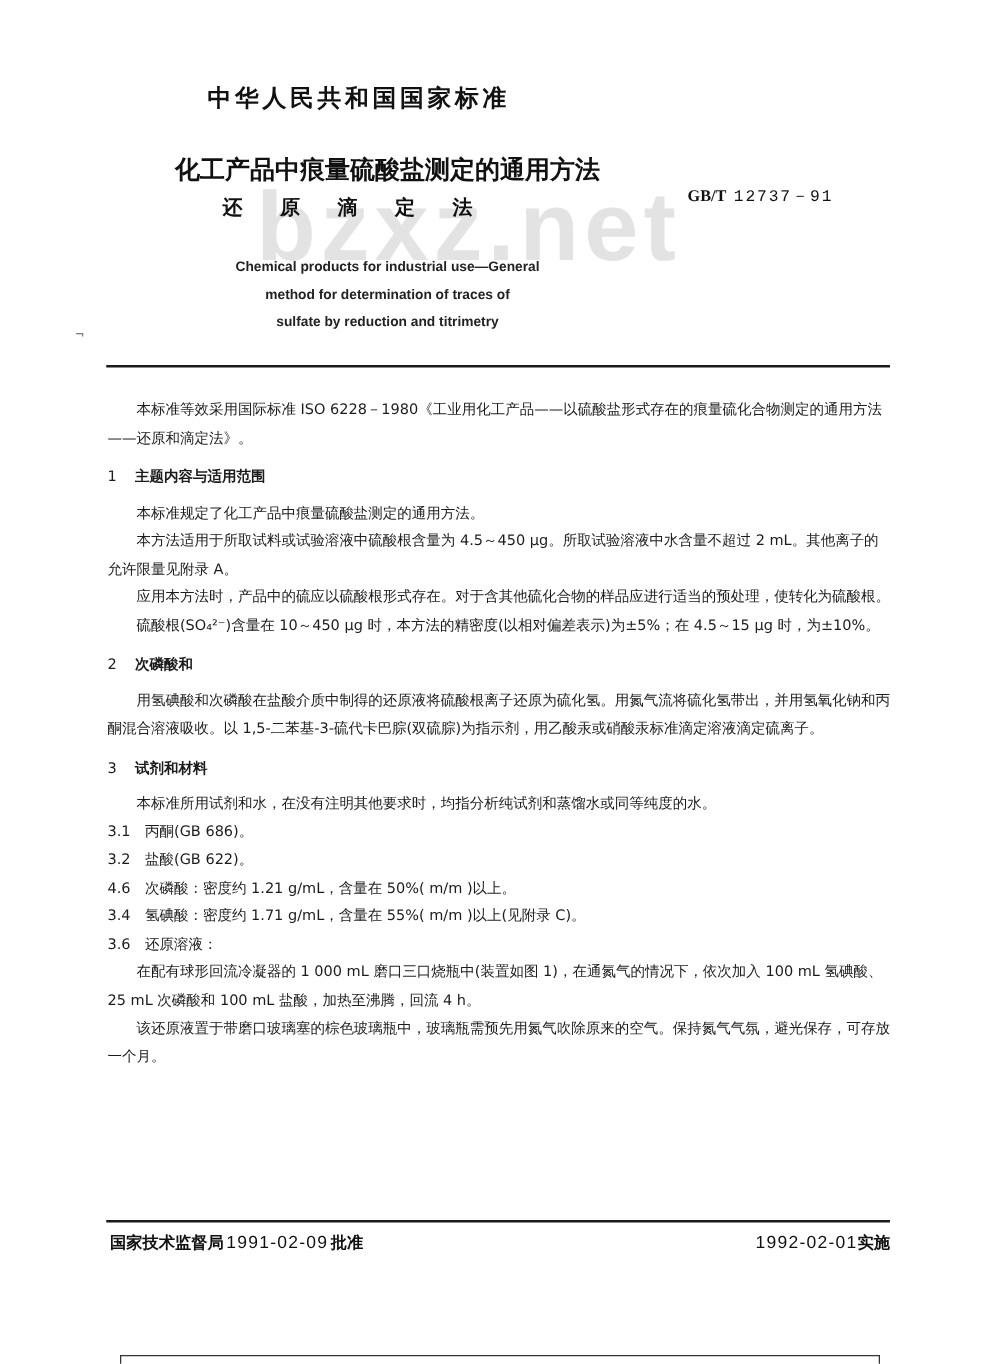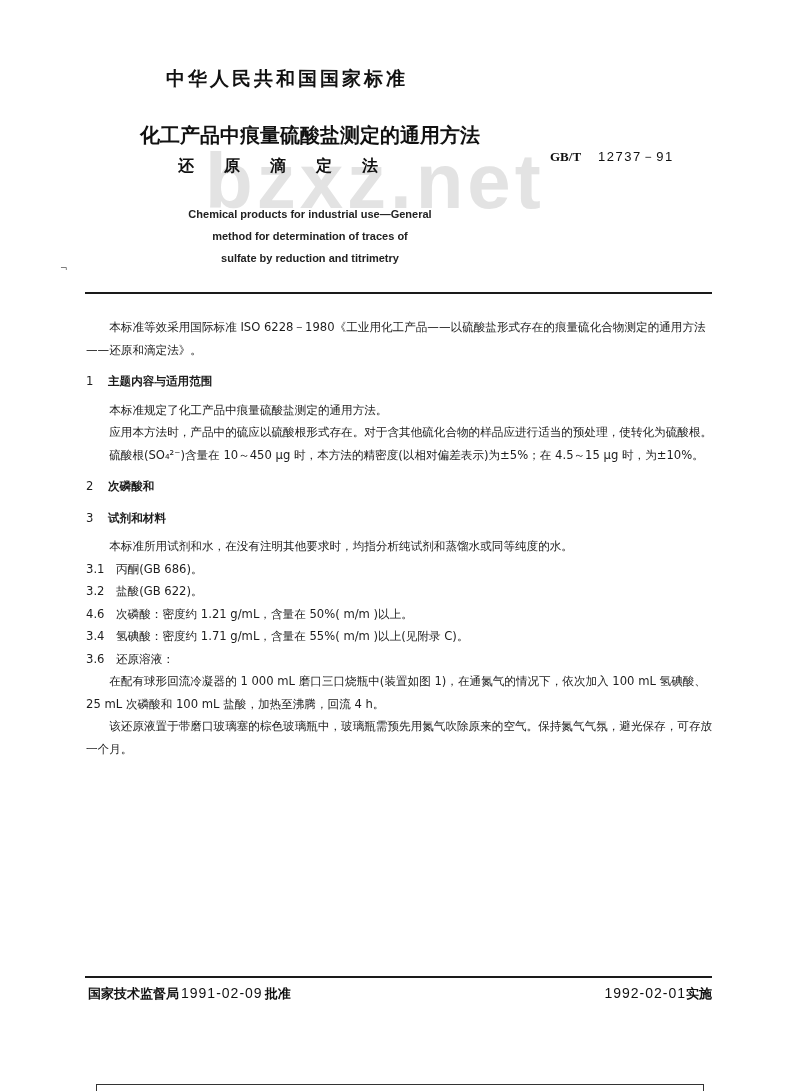--- a/index.html
+++ b/index.html
@@ -36,7 +36,7 @@
       font-size: 13px; color: #111; z-index: 1;
     }
     .std-code .prefix { font-family: "Liberation Serif", serif; font-weight: bold; }
-    .std-code .num { font-family: Liberation Sans, sans-serif; letter-spacing: 1.5px; margin-left: 17px; }
+    .std-code .num { font-family: Liberation Mono, monospace; letter-spacing: 1.5px; margin-left: 6px; }
 
     .title-en {
       left: 150px; top: 203px; width: 320px;

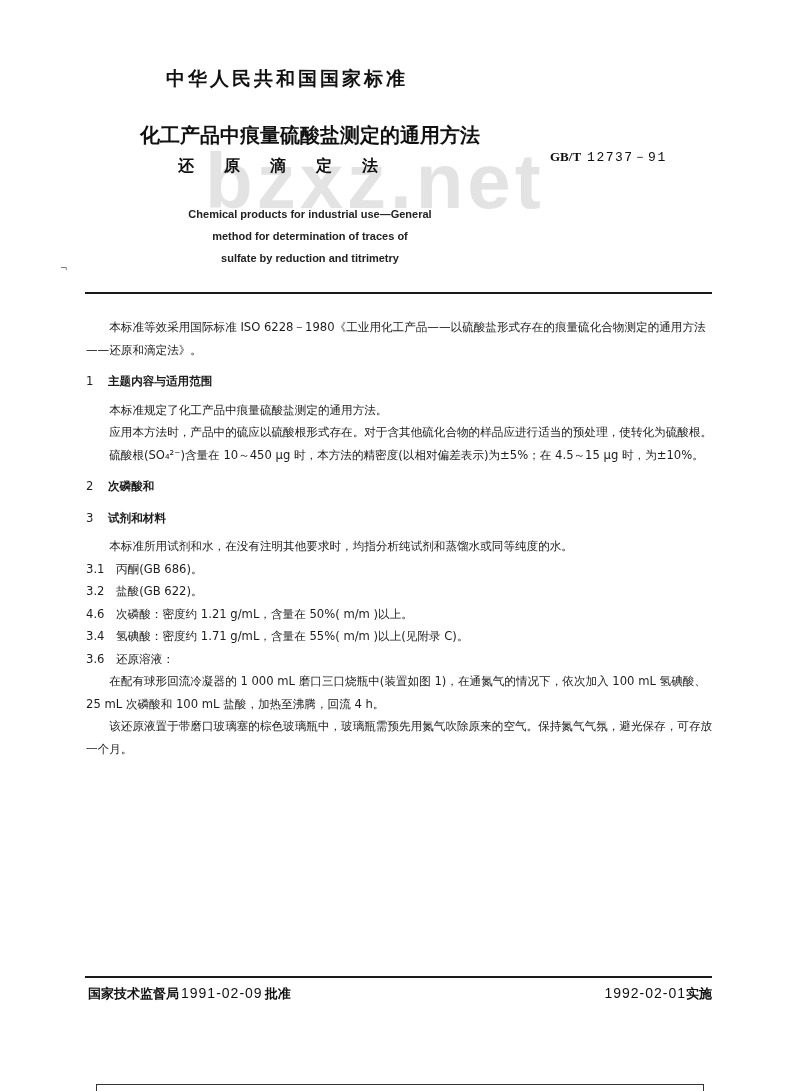--- a/index.html
+++ b/index.html
@@ -114,6 +114,7 @@
     <span class="hnum">1</span><span>主题内容与适用范围</span>
   </div>
   <p class="para">本标准规定了化工产品中痕量硫酸盐测定的通用方法。</p>
+  <p class="para">本方法适用于所取试料或试验溶液中硫酸根含量为 4.5～450 μg。所取试验溶液中水含量不超过 2 mL。其他离子的允许限量见附录 A。</p>
   <p class="para">应用本方法时，产品中的硫应以硫酸根形式存在。对于含其他硫化合物的样品应进行适当的预处理，使转化为硫酸根。</p>
   <p class="para">硫酸根(SO₄²⁻)含量在 10～450 μg 时，本方法的精密度(以相对偏差表示)为±5%；在 4.5～15 μg 时，为±10%。</p>
 

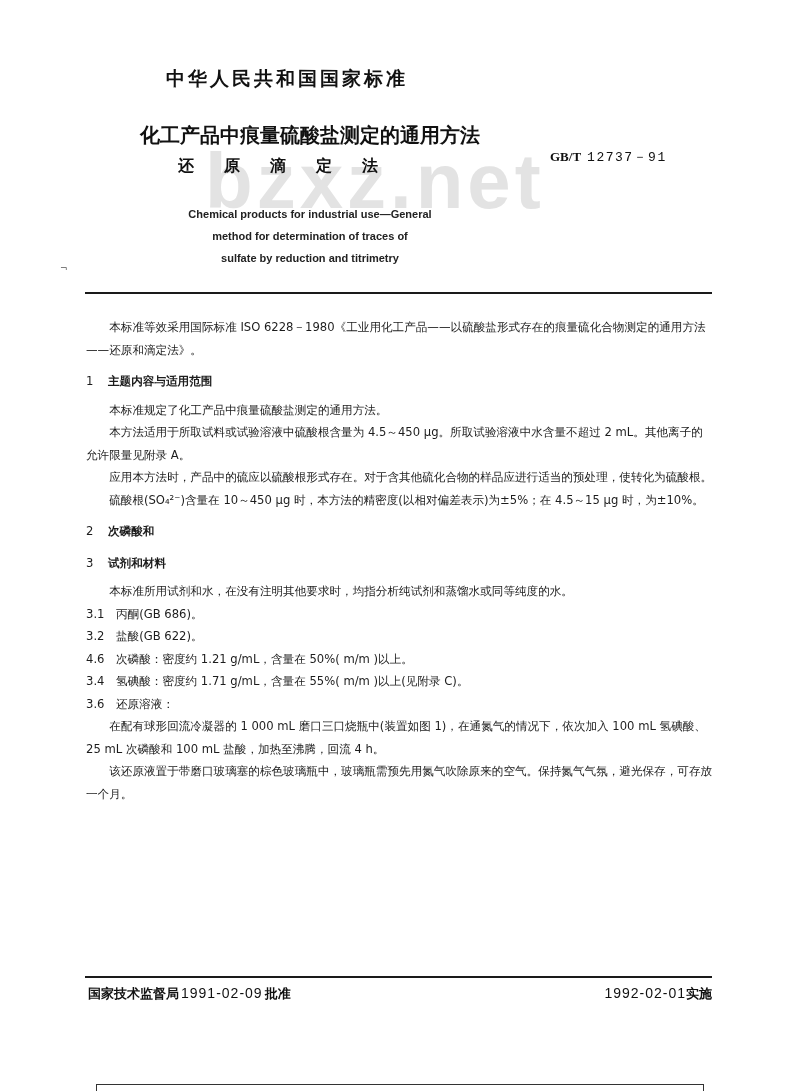--- a/index.html
+++ b/index.html
@@ -121,6 +121,7 @@
   <div class="heading">
     <span class="hnum">2</span><span>次磷酸和</span>
   </div>
+  <p class="para">用氢碘酸和次磷酸在盐酸介质中制得的还原液将硫酸根离子还原为硫化氢。用氮气流将硫化氢带出，并用氢氧化钠和丙酮混合溶液吸收。以 1,5-二苯基-3-硫代卡巴腙(双硫腙)为指示剂，用乙酸汞或硝酸汞标准滴定溶液滴定硫离子。</p>
 
   <div class="heading">
     <span class="hnum">3</span><span>试剂和材料</span>

